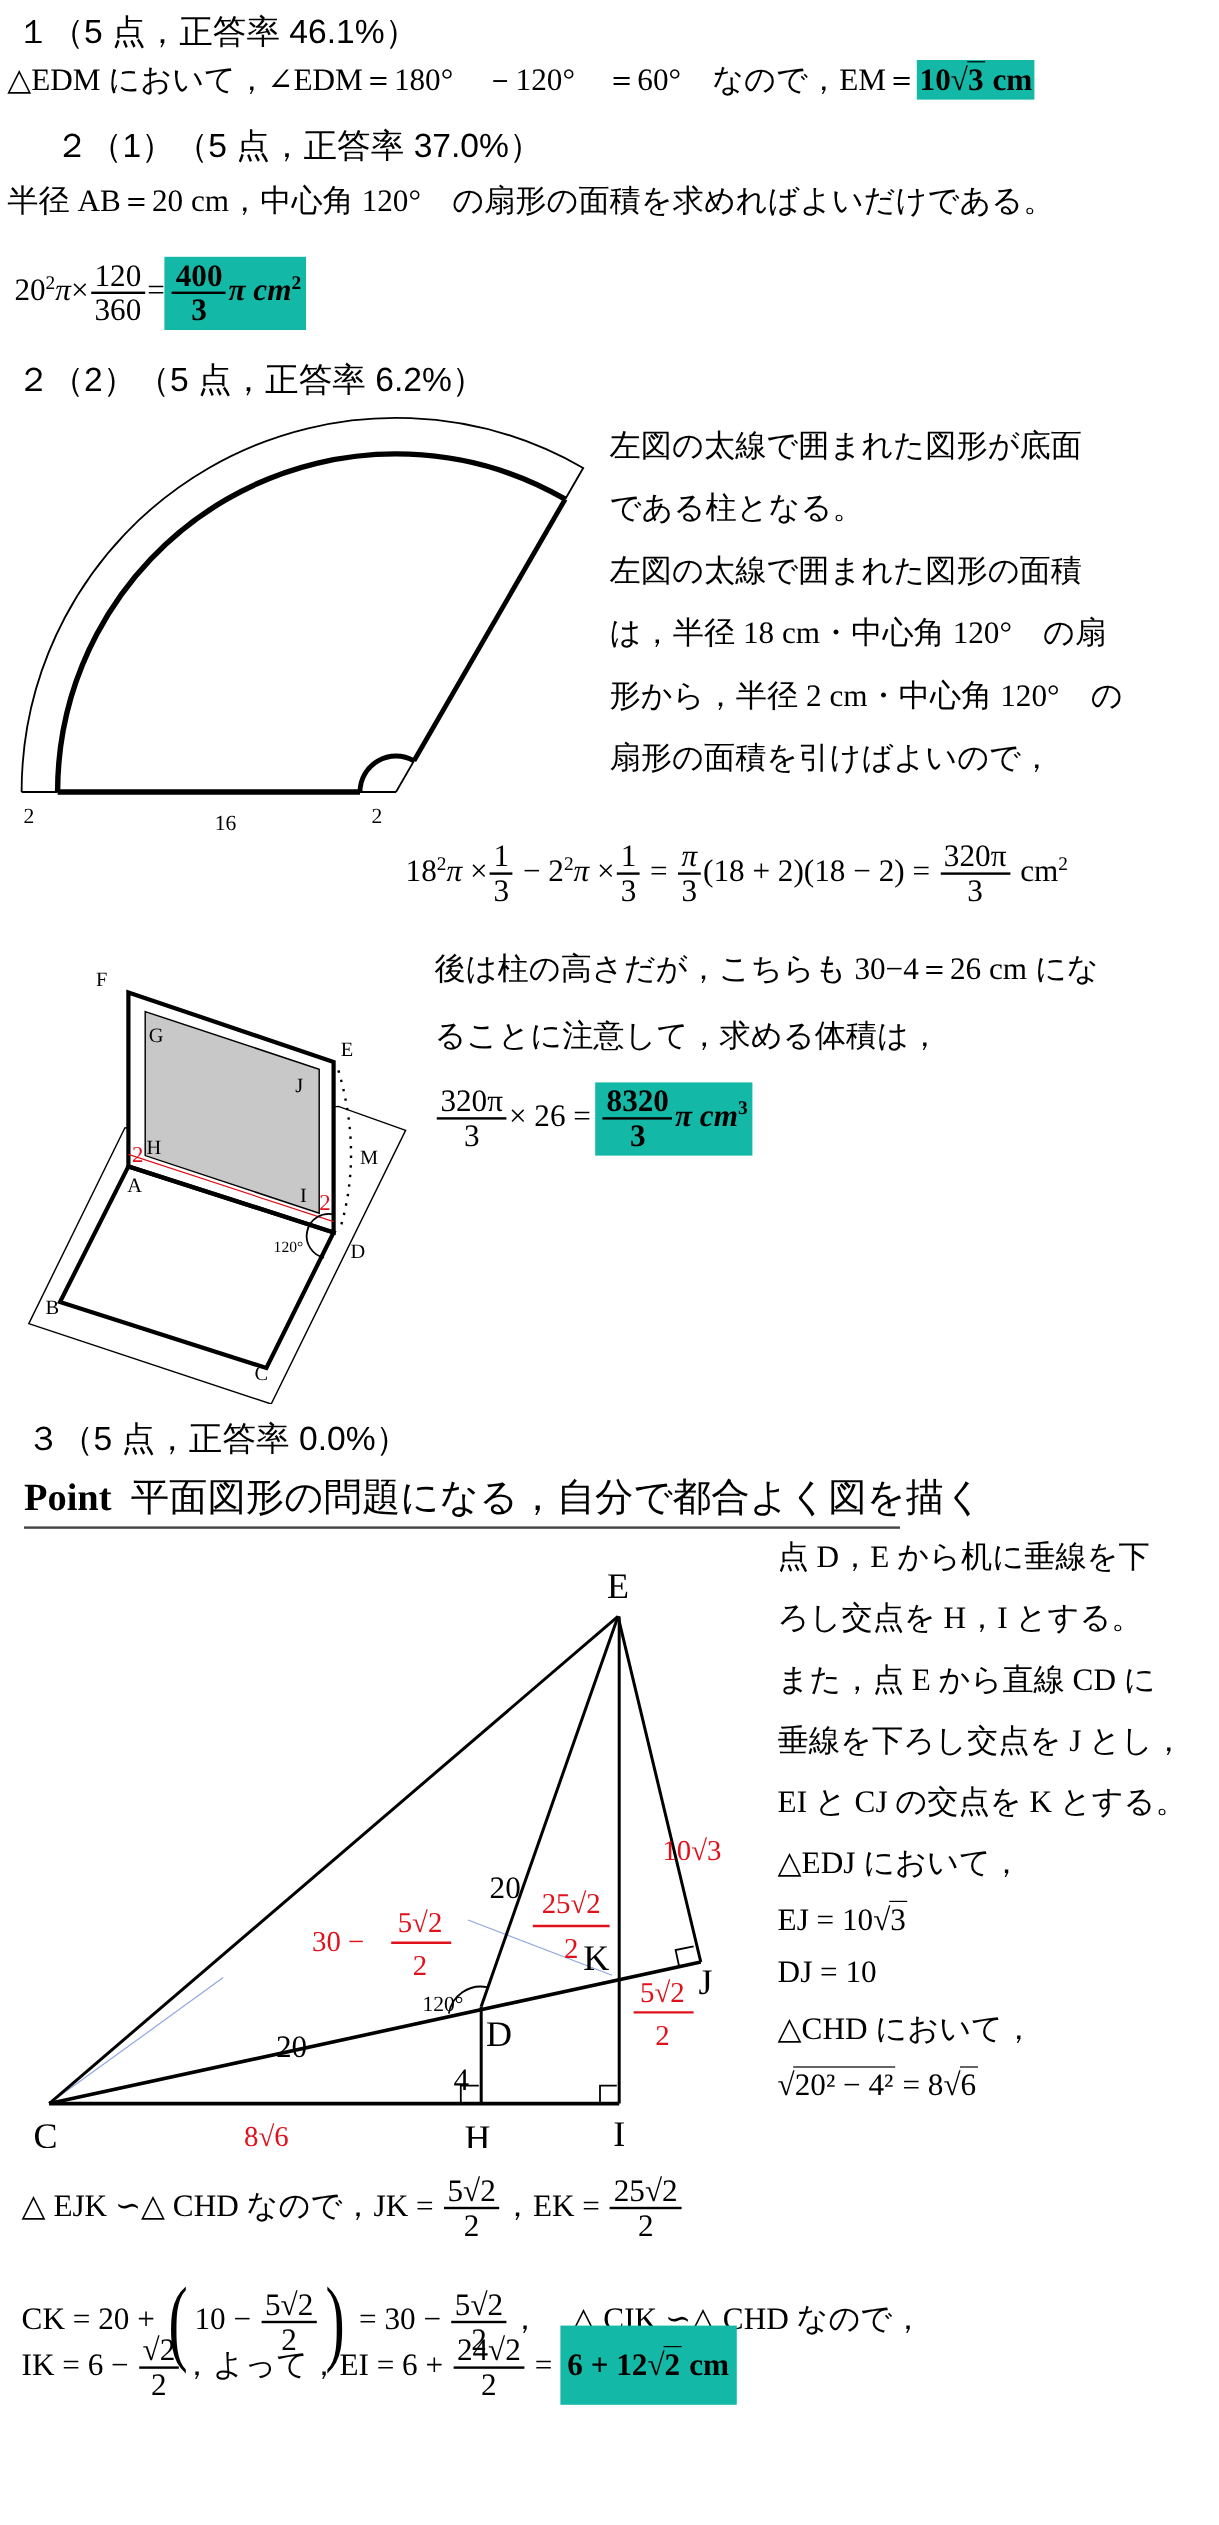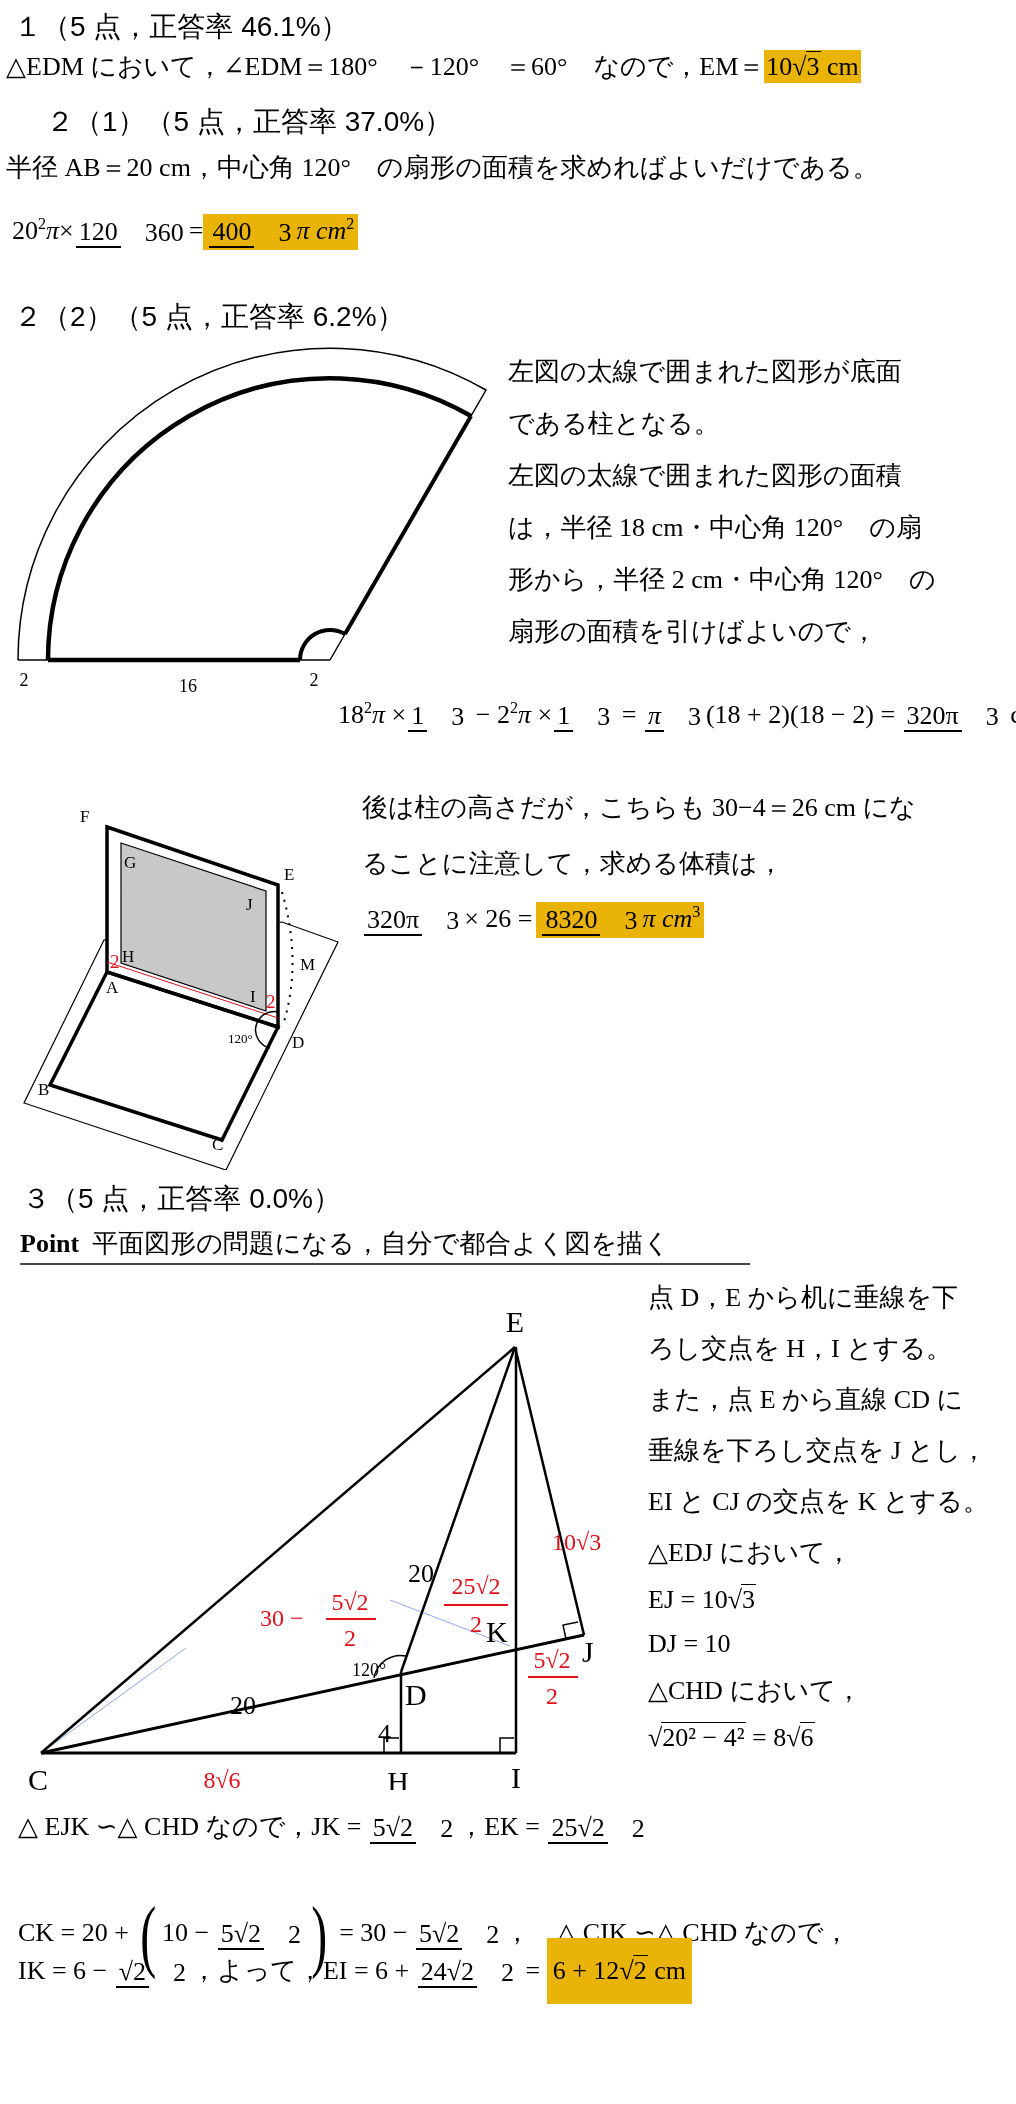--- a/index.html
+++ b/index.html
@@ -8,7 +8,7 @@
   .abs { position:absolute; white-space:nowrap; }
   .heading { font-family:"Liberation Sans","DejaVu Sans",sans-serif; font-size:28px; }
   .txt { font-size:26px; line-height:30px; }
-  .hl { background:#eab308; font-weight:normal; padding:2px 2px; }
+  .hl { background:#14b8a6; font-weight:bold; padding:2px 2px; }
   .frac { display:inline-flex; flex-direction:row; align-items:center; vertical-align:middle; line-height:1.05; margin:0 2px;gap:21px; }
   .frac .num { border-bottom:2px solid #000; padding:0 3px; }
   .frac .den { padding:0 3px; }

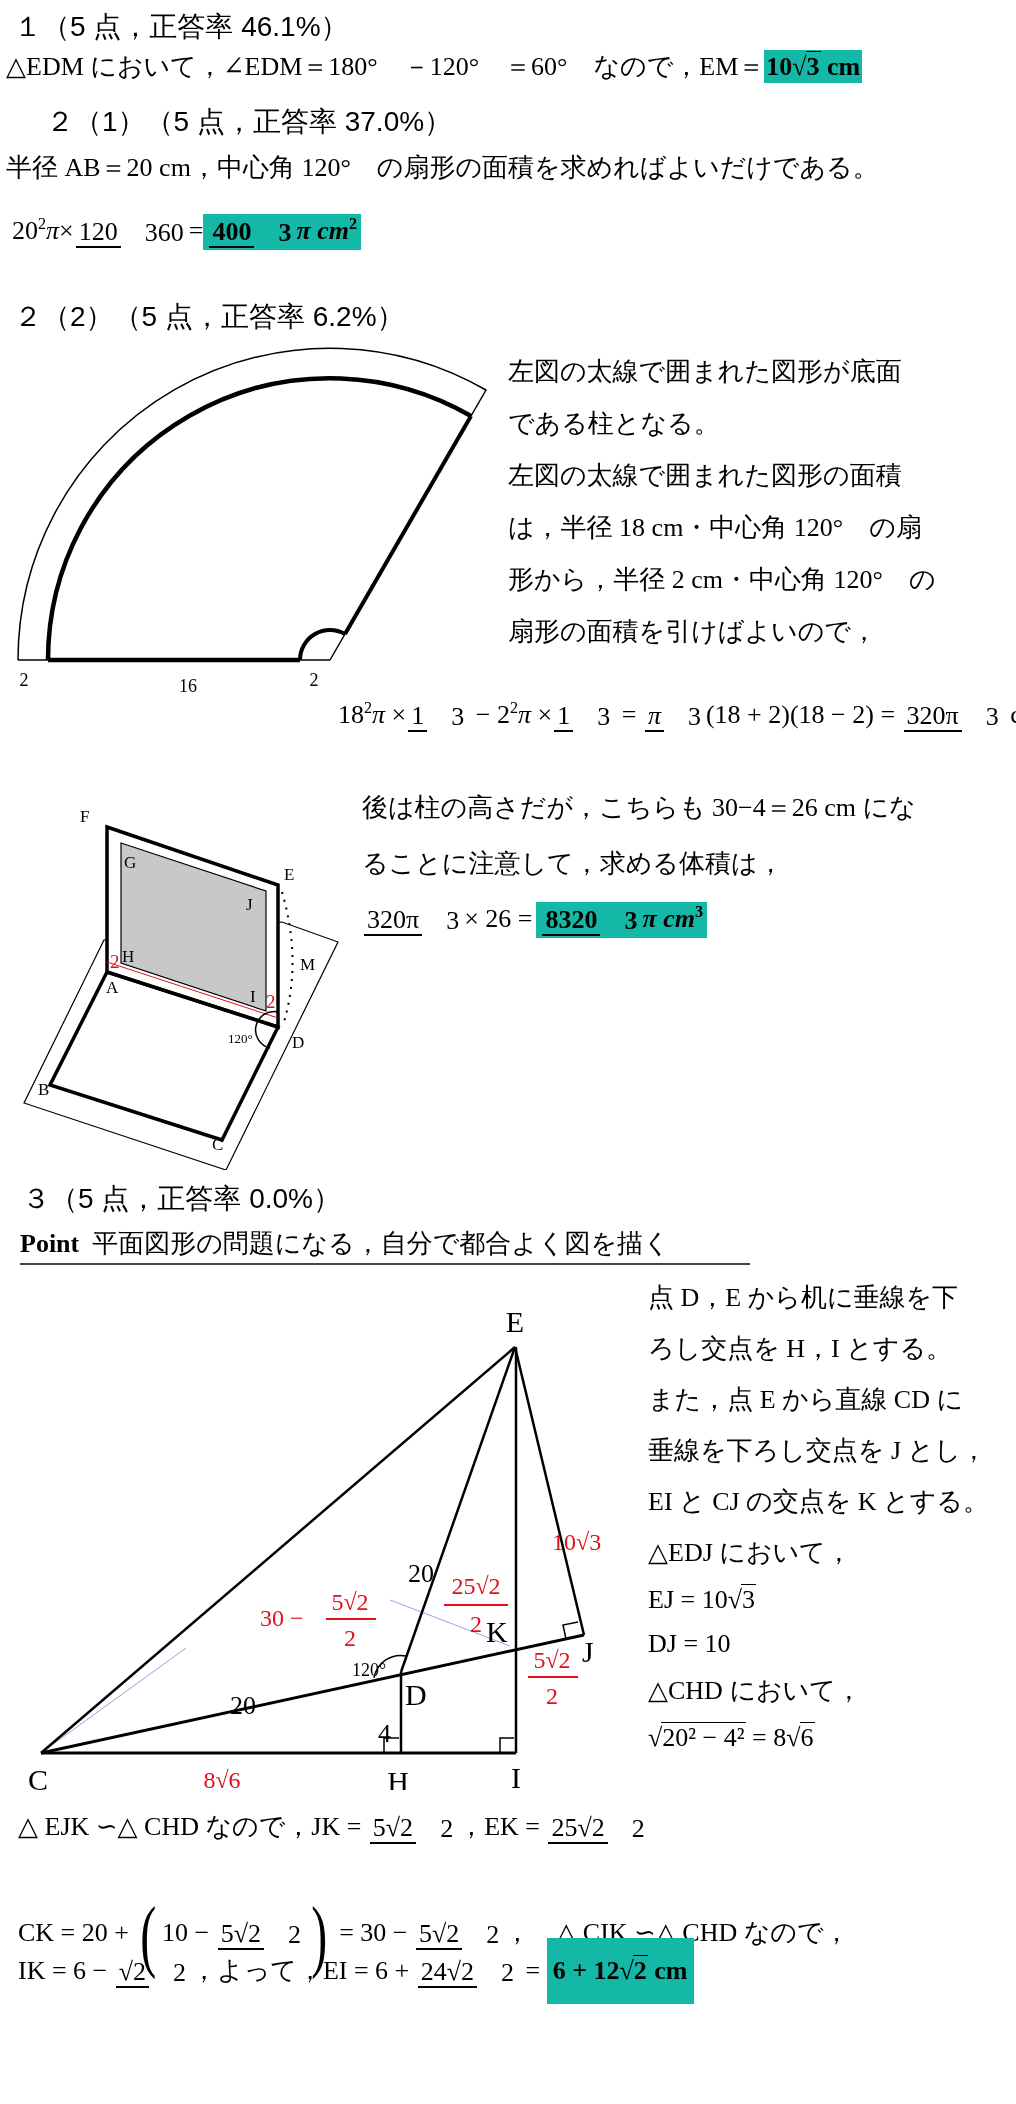--- a/index.html
+++ b/index.html
@@ -9,7 +9,7 @@
   .heading { font-family:"Liberation Sans","DejaVu Sans",sans-serif; font-size:28px; }
   .txt { font-size:26px; line-height:30px; }
   .hl { background:#14b8a6; font-weight:bold; padding:2px 2px; }
-  .frac { display:inline-flex; flex-direction:row; align-items:center; vertical-align:middle; line-height:1.05; margin:0 2px;gap:21px; }
+  .frac { display:inline-flex; flex-direction:column; align-items:center; vertical-align:middle; line-height:1.05; margin:0 2px; }
   .frac .num { border-bottom:2px solid #000; padding:0 3px; }
   .frac .den { padding:0 3px; }
   .sqrt { display:inline-block; }

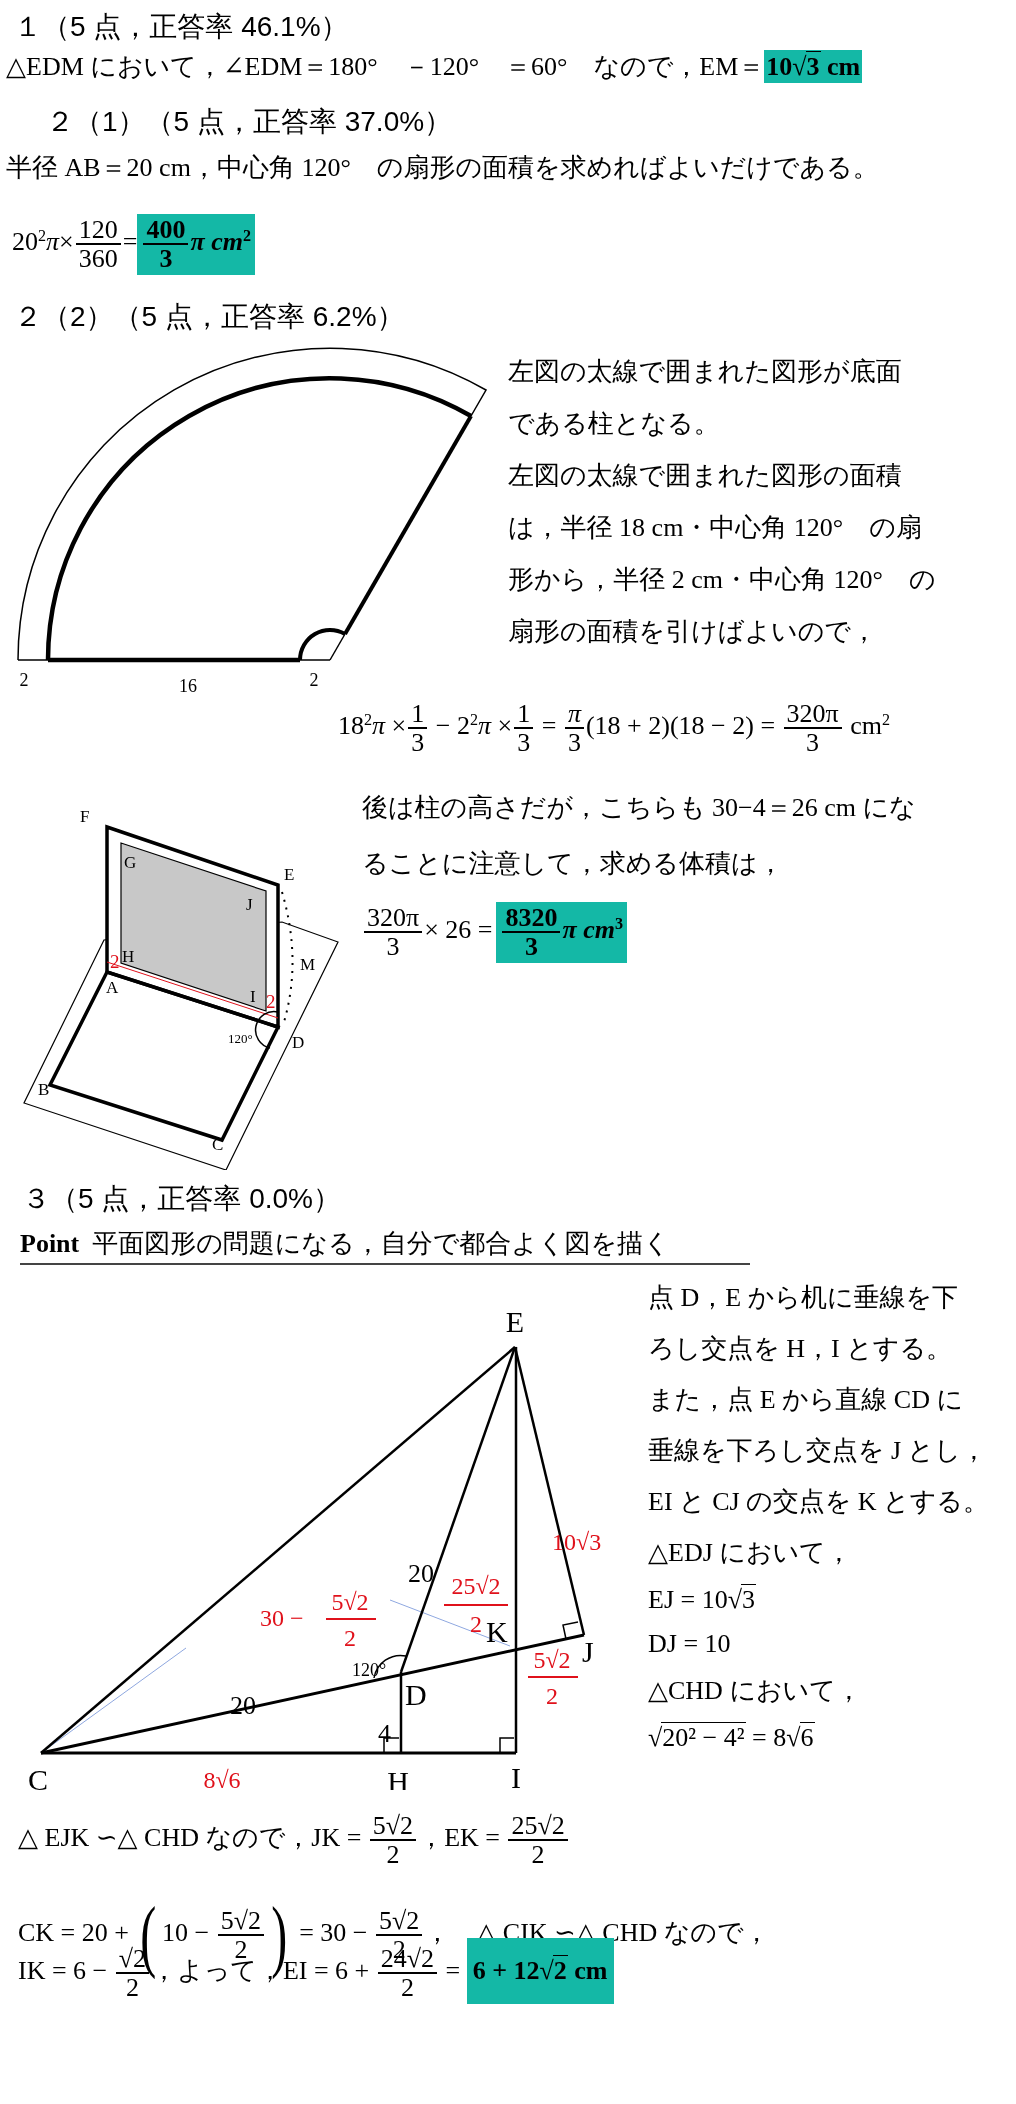--- a/index.html
+++ b/index.html
@@ -15,7 +15,7 @@
   .sqrt { display:inline-block; }
   .sqrt .rad { border-top:1.5px solid currentColor; padding:0 1px; margin-left:-1px; }
   sup { font-size:62%; vertical-align:super; line-height:0; }
-  .point { font-size:26px; text-decoration:underline; text-underline-offset:6px; }
+  .point { font-size:32px; text-decoration:underline; text-underline-offset:6px; }
   .paren { font-size:80px; font-weight:100; line-height:70px; vertical-align:middle; transform:scaleX(0.6); display:inline-block; }
   svg text { font-family:"Liberation Serif",serif; }
 </style>

